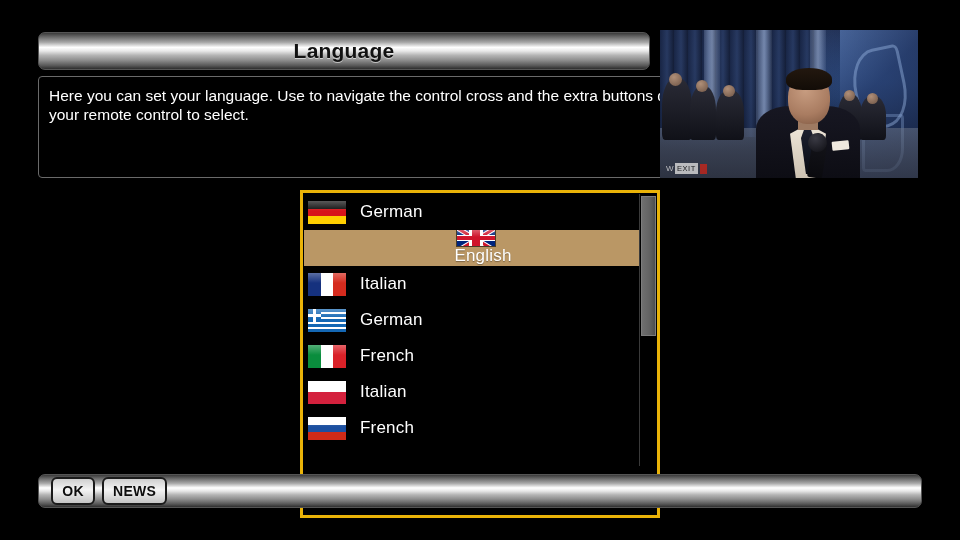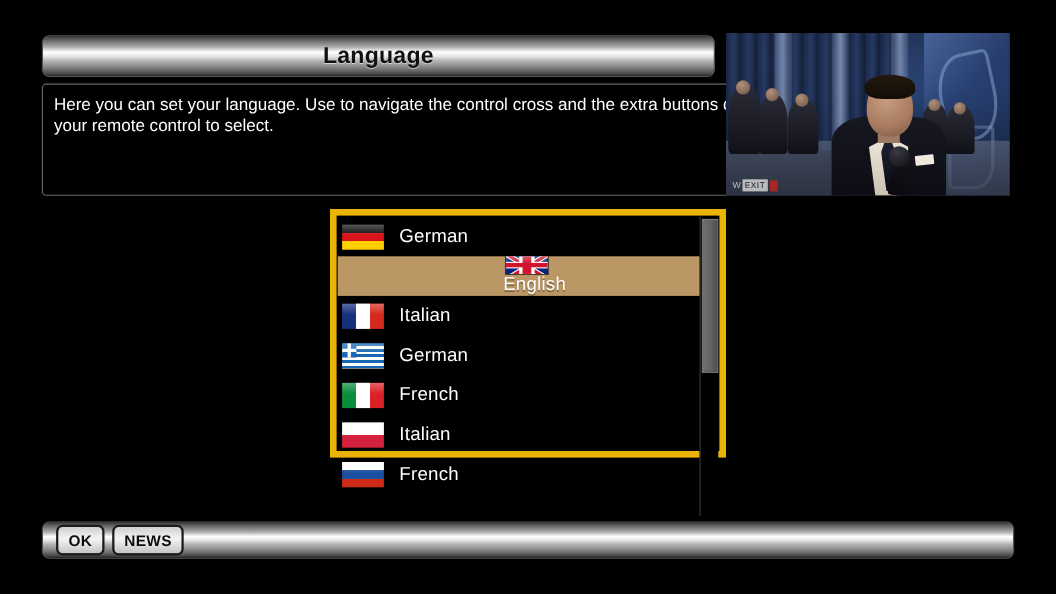--- a/index.html
+++ b/index.html
@@ -143,8 +143,8 @@
 
   
   #listbox {
-    position:absolute; left:300px; top:190px; width:360px; height:226px;
-    background:#000; border:6px solid #eab308;
+    position:absolute; left:300px; top:190px; width:360px; height:328px;
+    background:#000; border:3px solid #eab308;
   }
   #listrows { position:absolute; left:1px; top:1px; width:340px; }
   .row {

